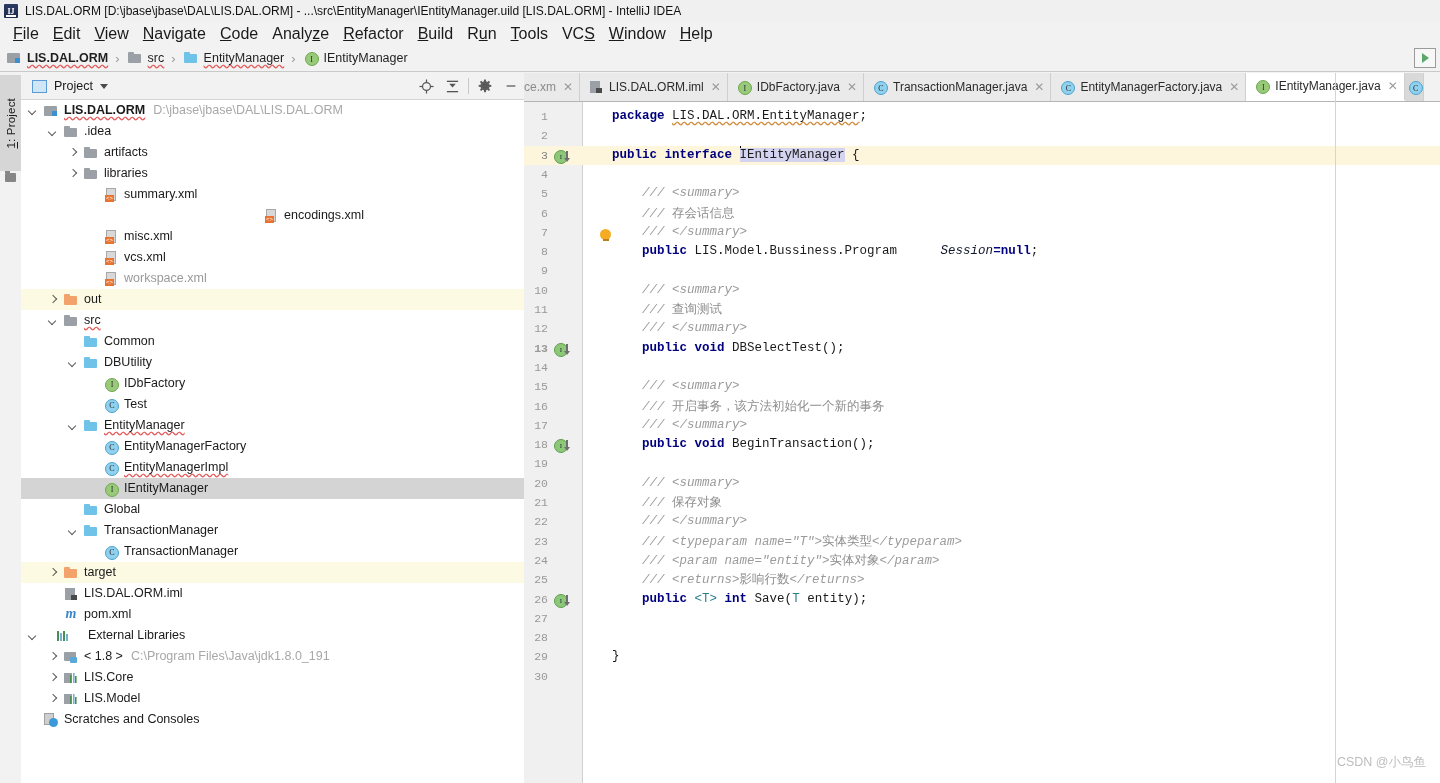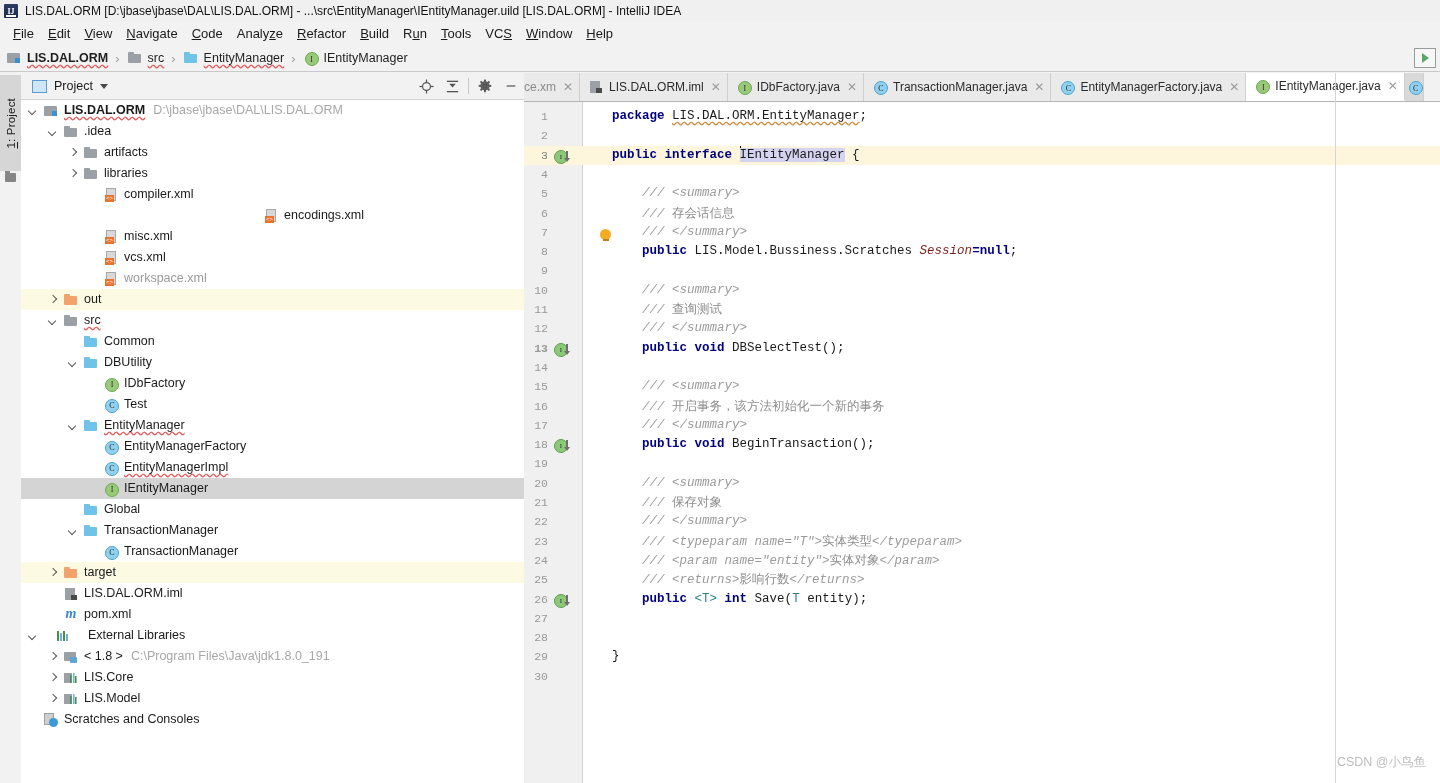--- a/index.html
+++ b/index.html
@@ -54,7 +54,7 @@
     box-sizing: border-box;
   }
   .menu-item {
-    font-size: 13px; color: #1a1a1a;
+    font-size: 16px; color: #1a1a1a;
     padding: 2px 7px;
     white-space: nowrap;
     cursor: default;

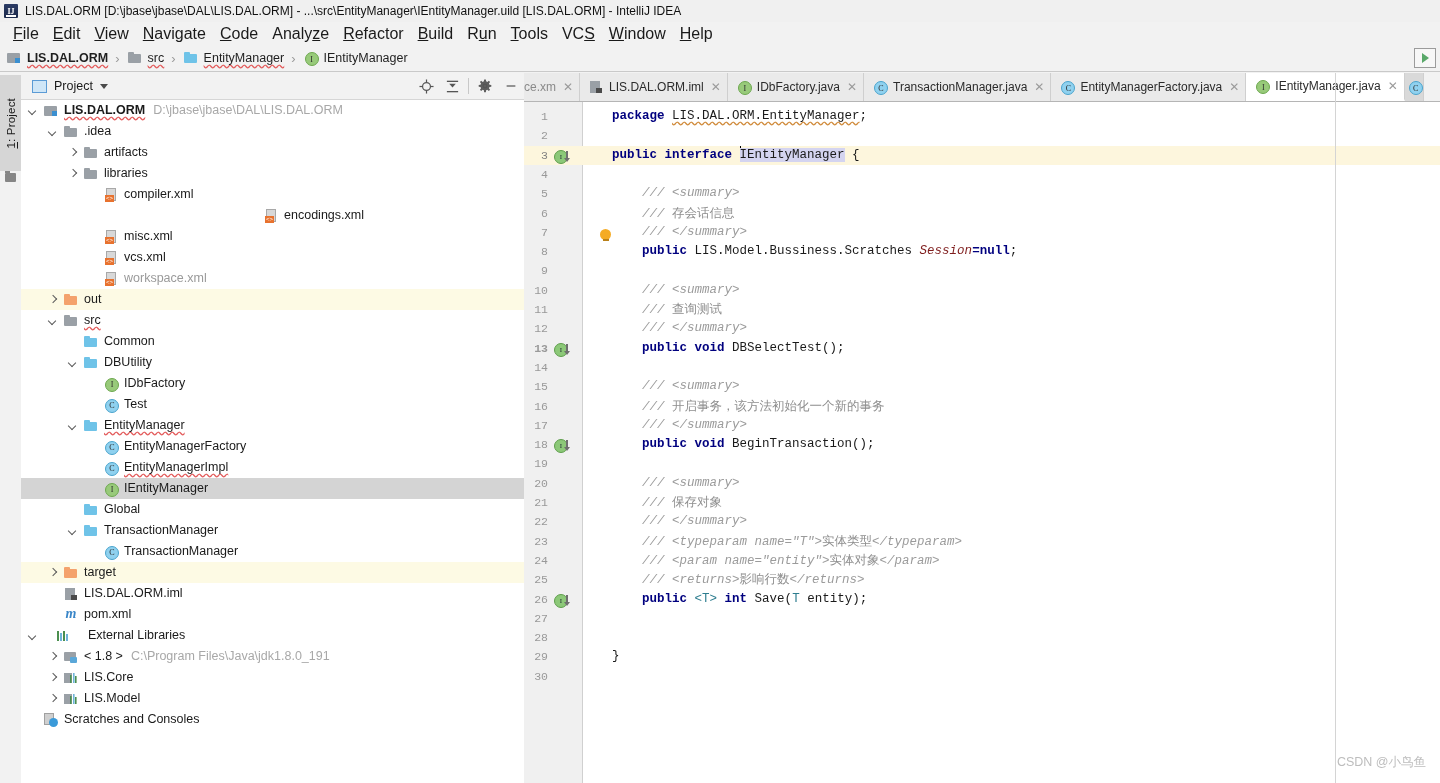--- a/index.html
+++ b/index.html
@@ -519,7 +519,7 @@
         <div class="row" style="padding-left: 66px;">
           <span class="twisty" style="margin-right: 5px;"></span>
           <span class="ico xml"></span>
-          <span class="label">compiler.xml</span>
+          <span class="label">summary.xml</span>
         </div>
         <div class="row" style="padding-left: 66px; justify-content: center;">
           <span class="twisty" style="margin-right: 5px;"></span>

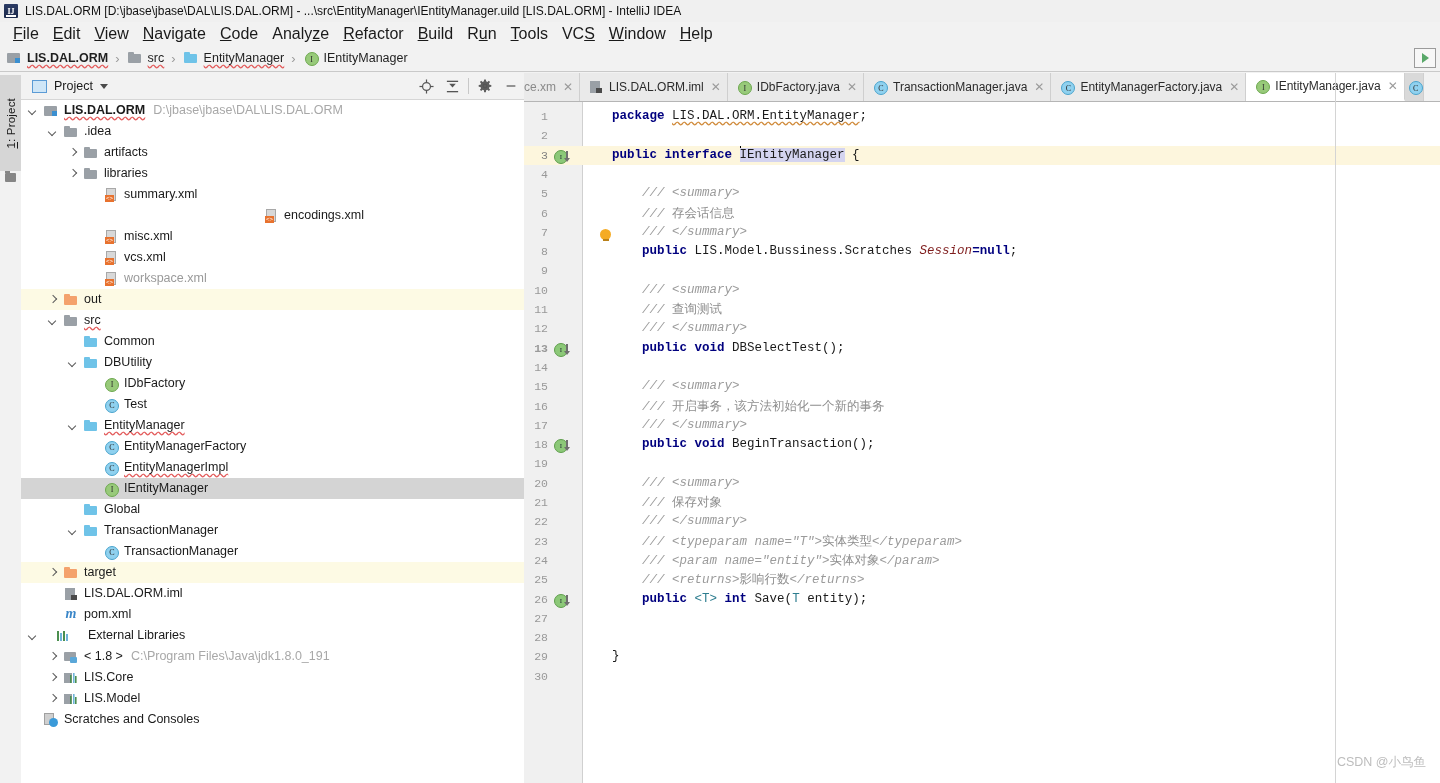--- a/index.html
+++ b/index.html
@@ -766,7 +766,7 @@
           <div class="cline" style="top: 82.2px;">    <span class="cmt">/// &lt;summary&gt;</span></div>
           <div class="cline" style="top: 101.5px;">    <span class="cmt">/// </span><span class="cmt-cn">存会话信息</span></div>
           <div class="cline" style="top: 120.8px;">    <span class="cmt">/// &lt;/summary&gt;</span></div>
-          <div class="cline" style="top: 140.1px;">    <span class="kw">public</span> <span class="plain">LIS.Model.Bussiness.Scratches</span> <span class="field">Session</span><span class="kw">=null</span><span class="plain">;</span></div>
+          <div class="cline" style="top: 140.1px;">    <span class="kw">public</span> <span class="plain">LIS.Model.Bussiness.Program</span> <span class="field">Session</span><span class="kw">=null</span><span class="plain">;</span></div>
           <div class="cline" style="top: 159.4px;"></div>
           <div class="cline" style="top: 178.7px;">    <span class="cmt">/// &lt;summary&gt;</span></div>
           <div class="cline" style="top: 198px;">    <span class="cmt">/// </span><span class="cmt-cn">查询测试</span></div>

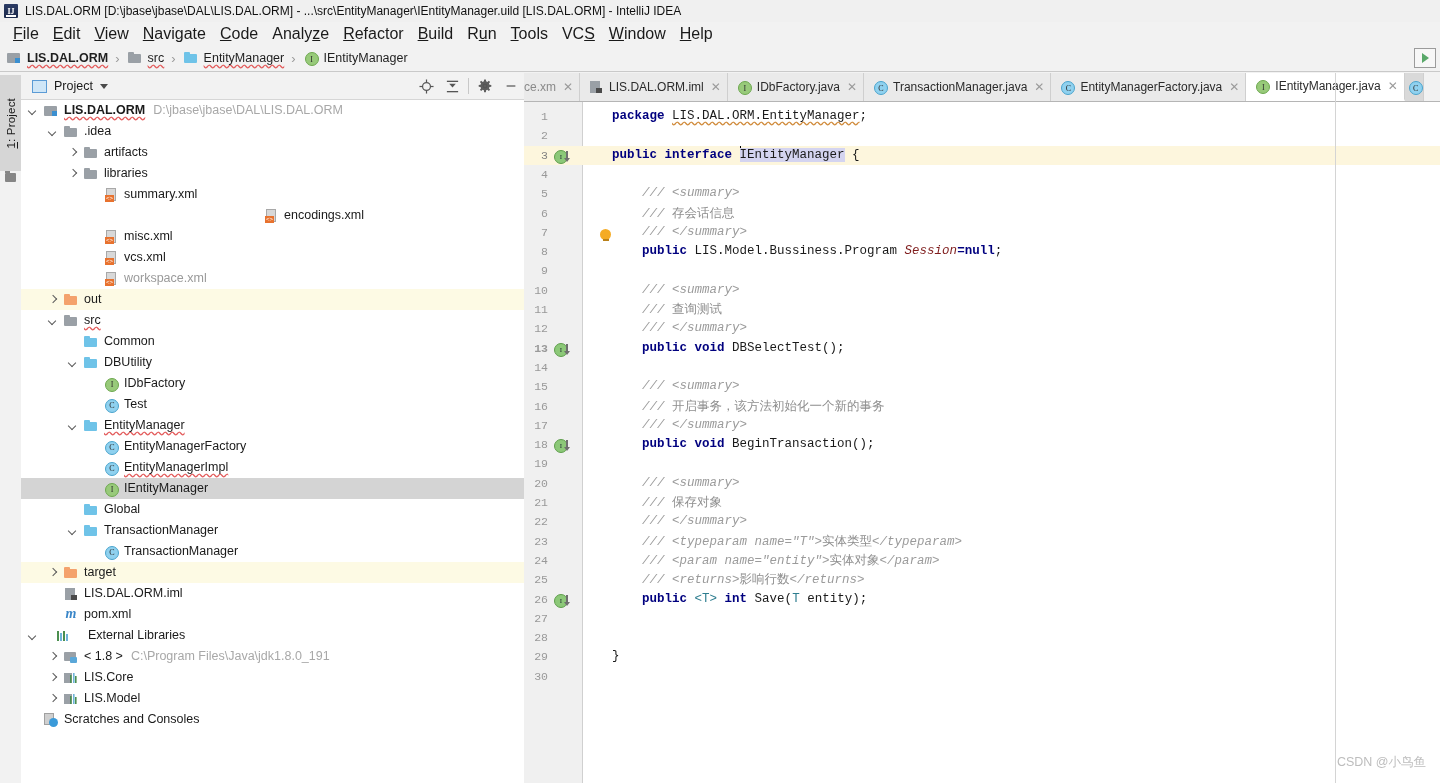--- a/index.html
+++ b/index.html
@@ -375,7 +375,7 @@
   .cmt-cn { color:#8e8e8e; font-style: normal; font-family:"Liberation Sans", sans-serif; }
   .sel { background:#d4d4f0; }
   .ident { color:#1a1a1a; }
-  .field { color:#7f1d1d; font-style: italic; }
+  .field { color:#0f172a; font-style: italic; margin-left: 36px; }
   .pkg-squig { text-decoration: underline wavy #d08a3a; text-underline-offset: 2px; }
   .caret {
     display:inline-block; width:1px; height:14px; background:#000;

